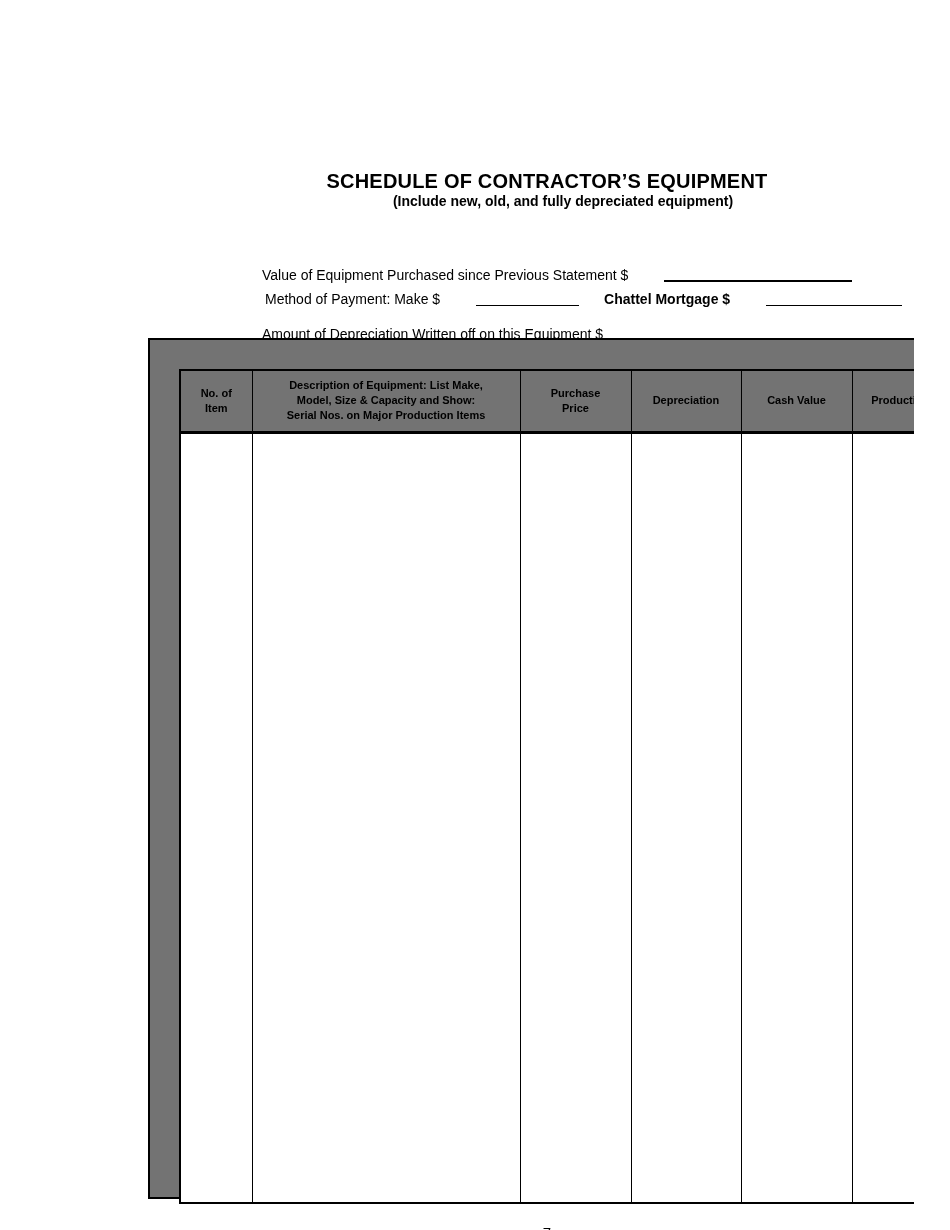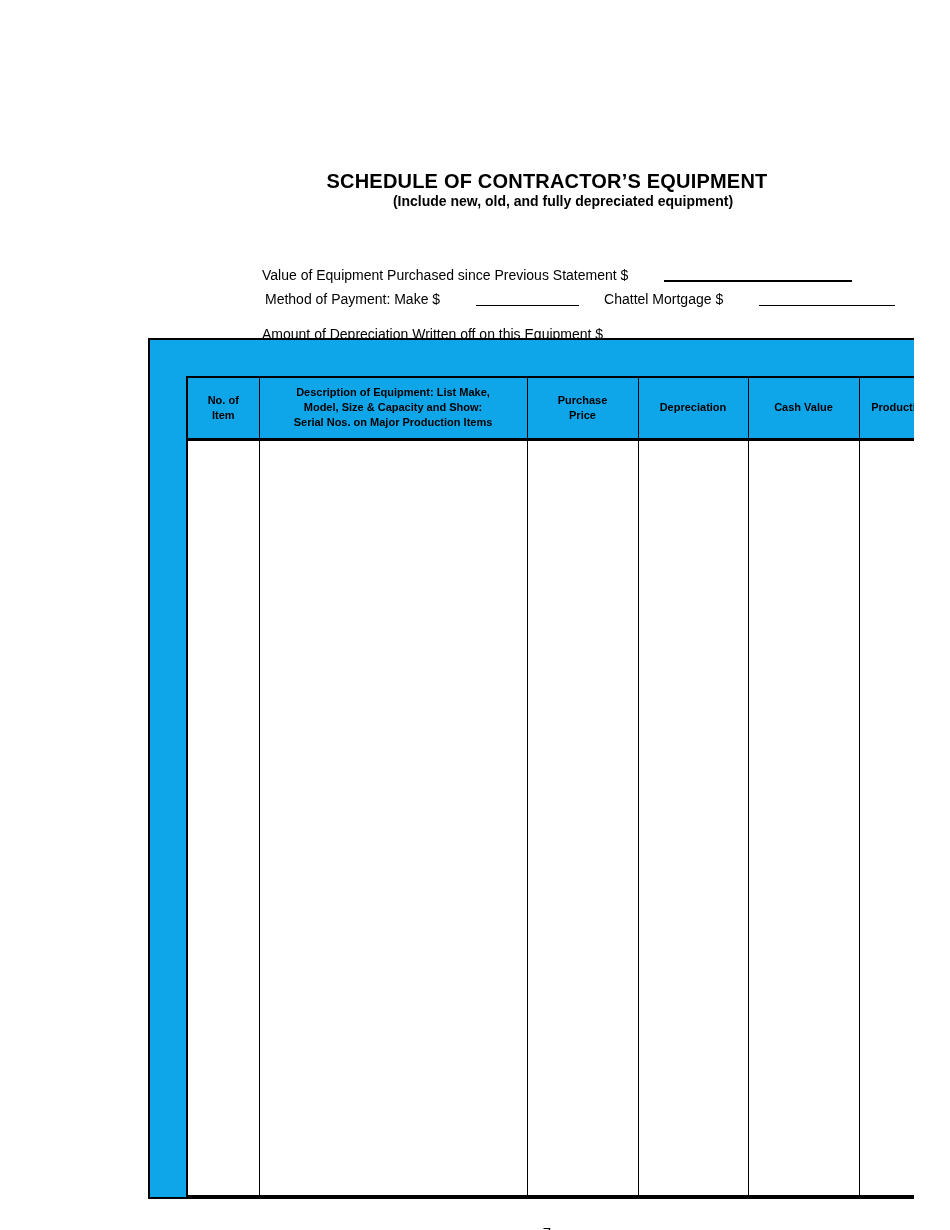--- a/index.html
+++ b/index.html
@@ -54,7 +54,7 @@
   .fill.w2a { width: 103px; }
   .fill.w2b { width: 136px; }
   .fill.w3 { width: 224px; }
-  .lbl-chattel { margin-left: 7px; }
+  .lbl-chattel { margin-left: 7px; font-weight: bold; }
   .table-wrap {
     position: absolute;
     left: 76px;

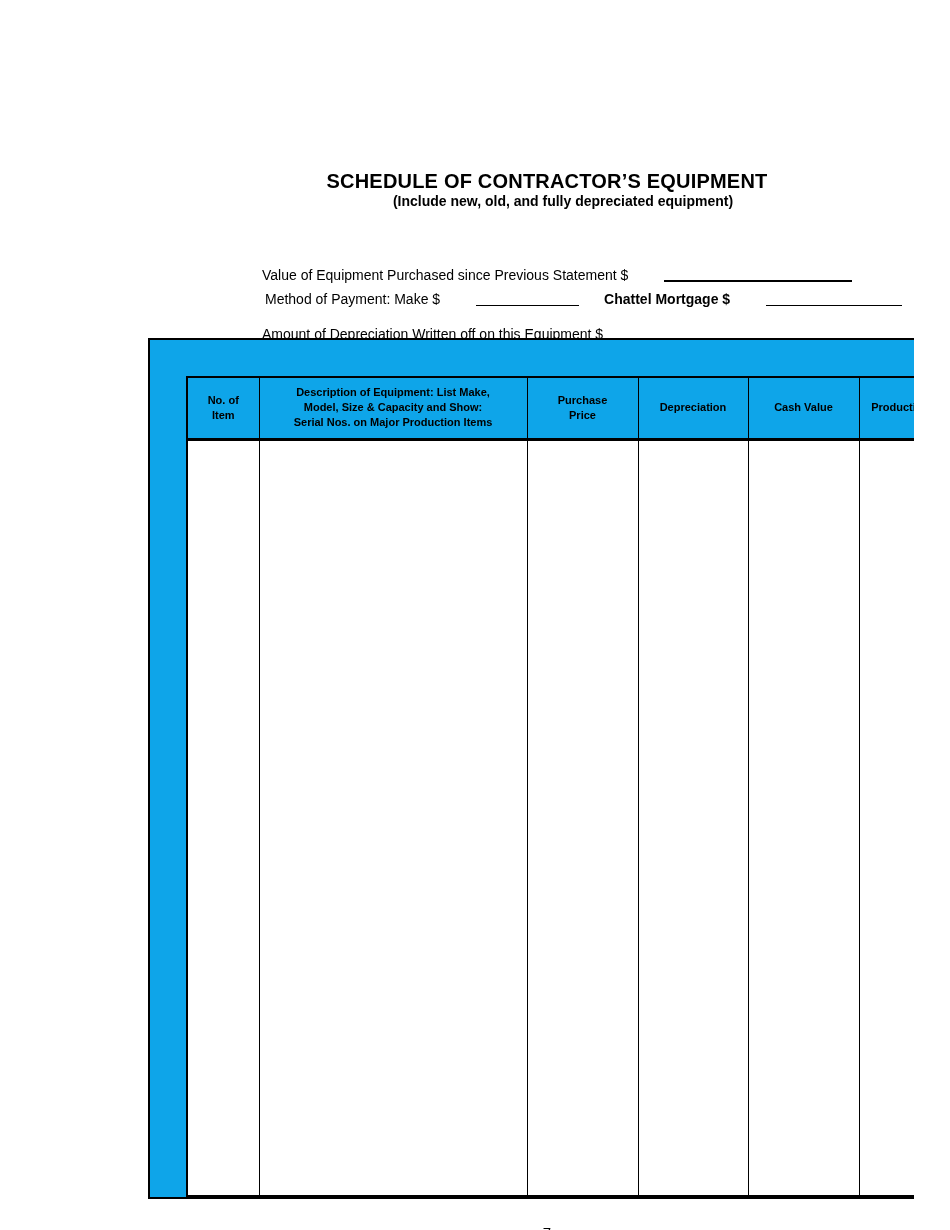--- a/index.html
+++ b/index.html
@@ -62,8 +62,8 @@
     width: 797px;
     height: 861px;
     border: 2px solid #000;
-    padding: 18px;
-    background: #0ea5e9;
+    padding: 11px;
+    background: #737373;
   }
   table.equip {
     width: 100%;

